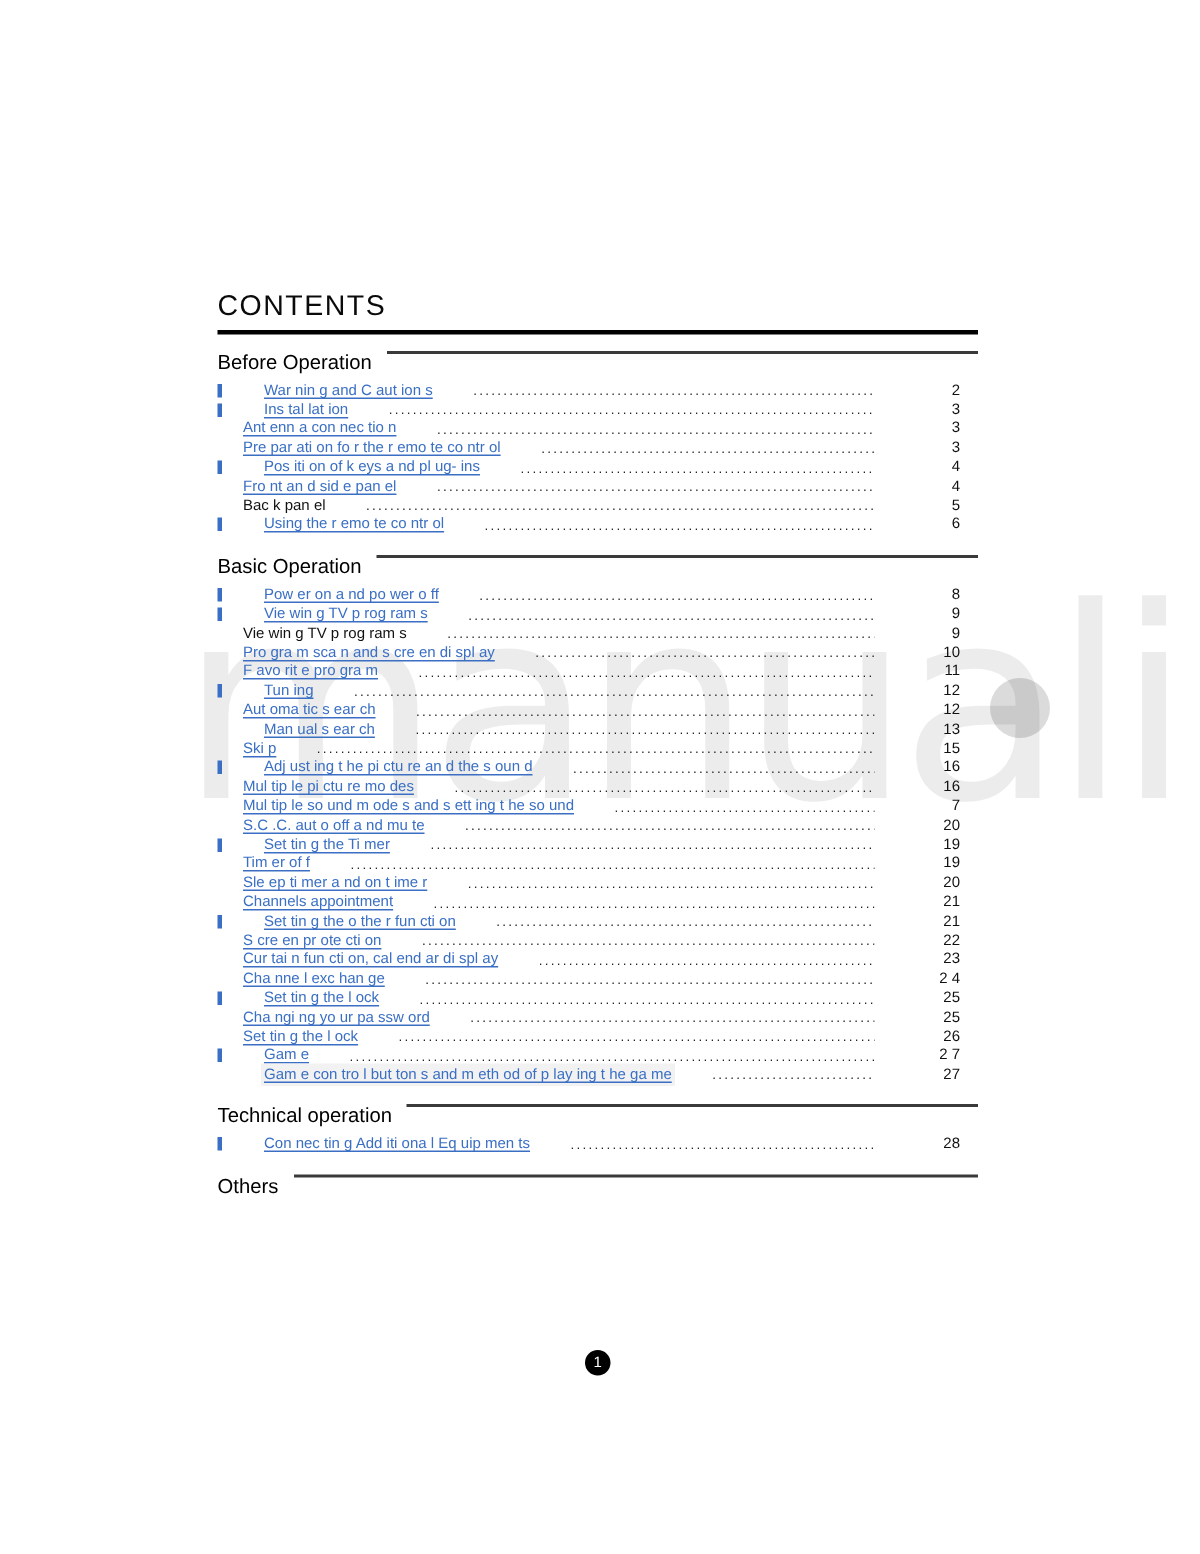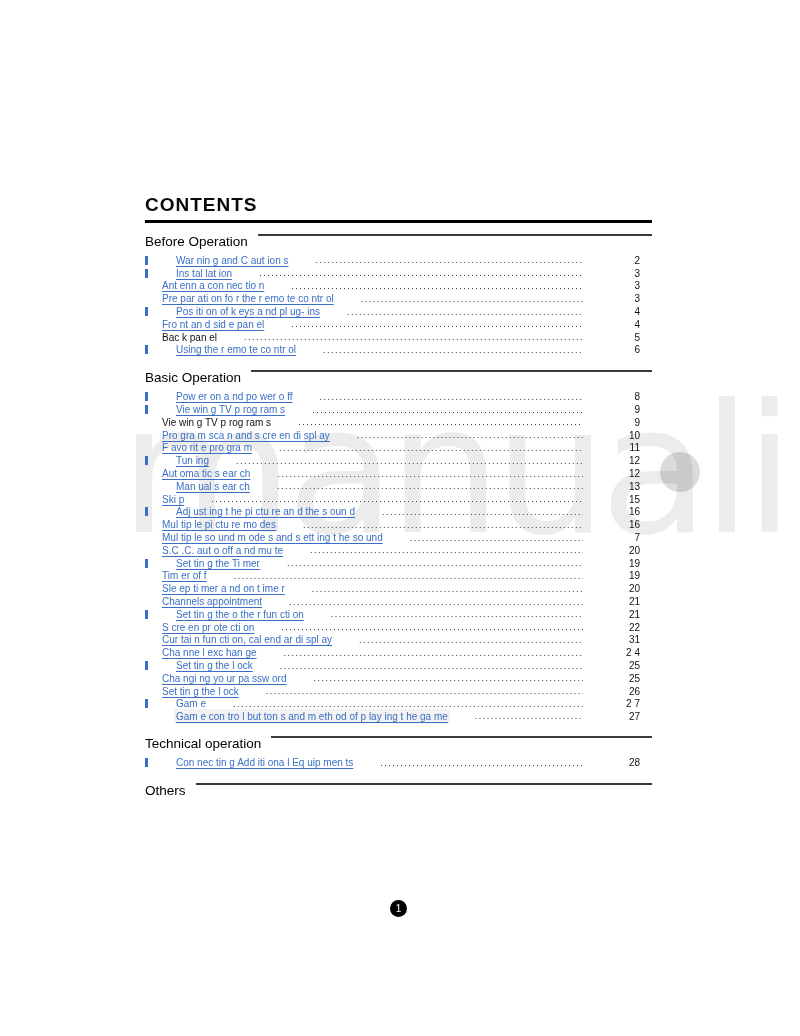--- a/index.html
+++ b/index.html
@@ -12,7 +12,7 @@
   .wm-dot{position:absolute;left:660px;top:452px;width:40px;height:40px;border-radius:50%;
           background:#000;opacity:0.14;z-index:0;}
   .content{position:absolute;left:145px;top:194px;width:507px;z-index:1;}
-  .doc-title{font-size:19px;font-weight:700;letter-spacing:1px;color:#0a0a0a;margin:0 0 4px 0;}
+  .doc-title{font-size:19px;font-weight:400;letter-spacing:1px;color:#0a0a0a;margin:0 0 4px 0;}
   .title-rule{border-top:3px solid #000;height:0;margin-bottom:11px;}
   .section{margin-bottom:14px;}
   .sec-header{display:flex;align-items:flex-start;margin-bottom:5px;}

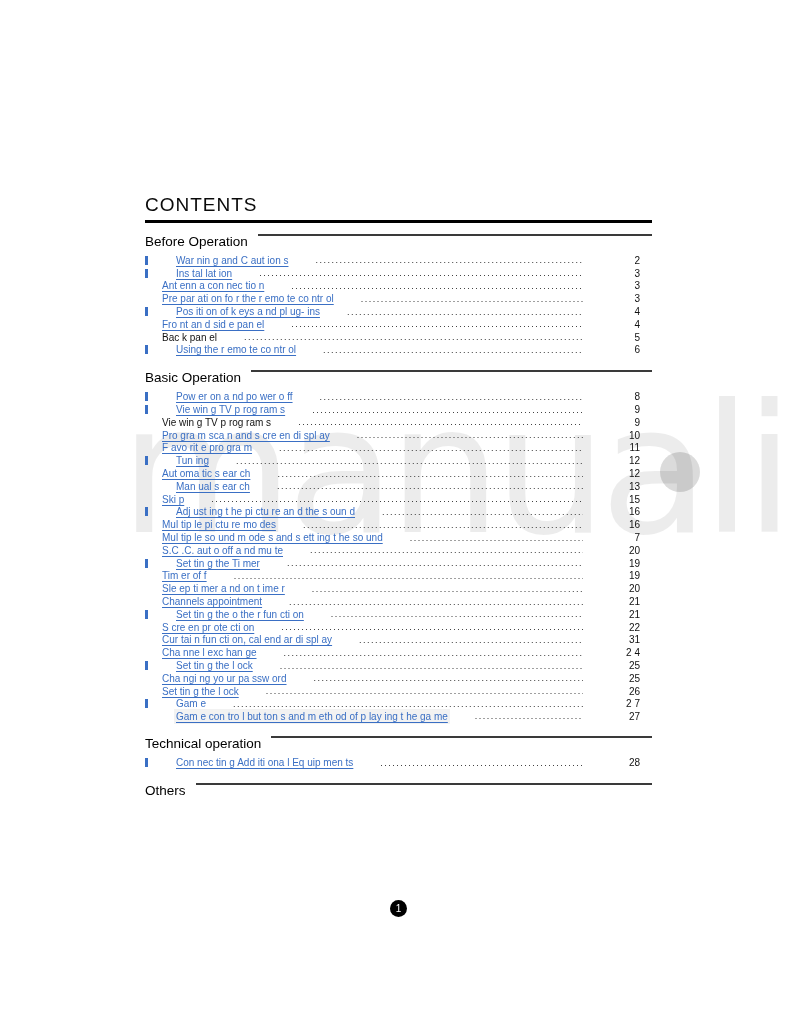--- a/index.html
+++ b/index.html
@@ -209,7 +209,7 @@
             <div class="row lvl1">
               <span class="label link">Cur tai n fun cti on, cal end ar di spl ay</span>
               <span class="dots"></span>
-              <span class="pg">31</span>
+              <span class="pg">23</span>
             </div>
             <div class="row lvl1">
               <span class="label link">Cha nne l exc han ge</span>

